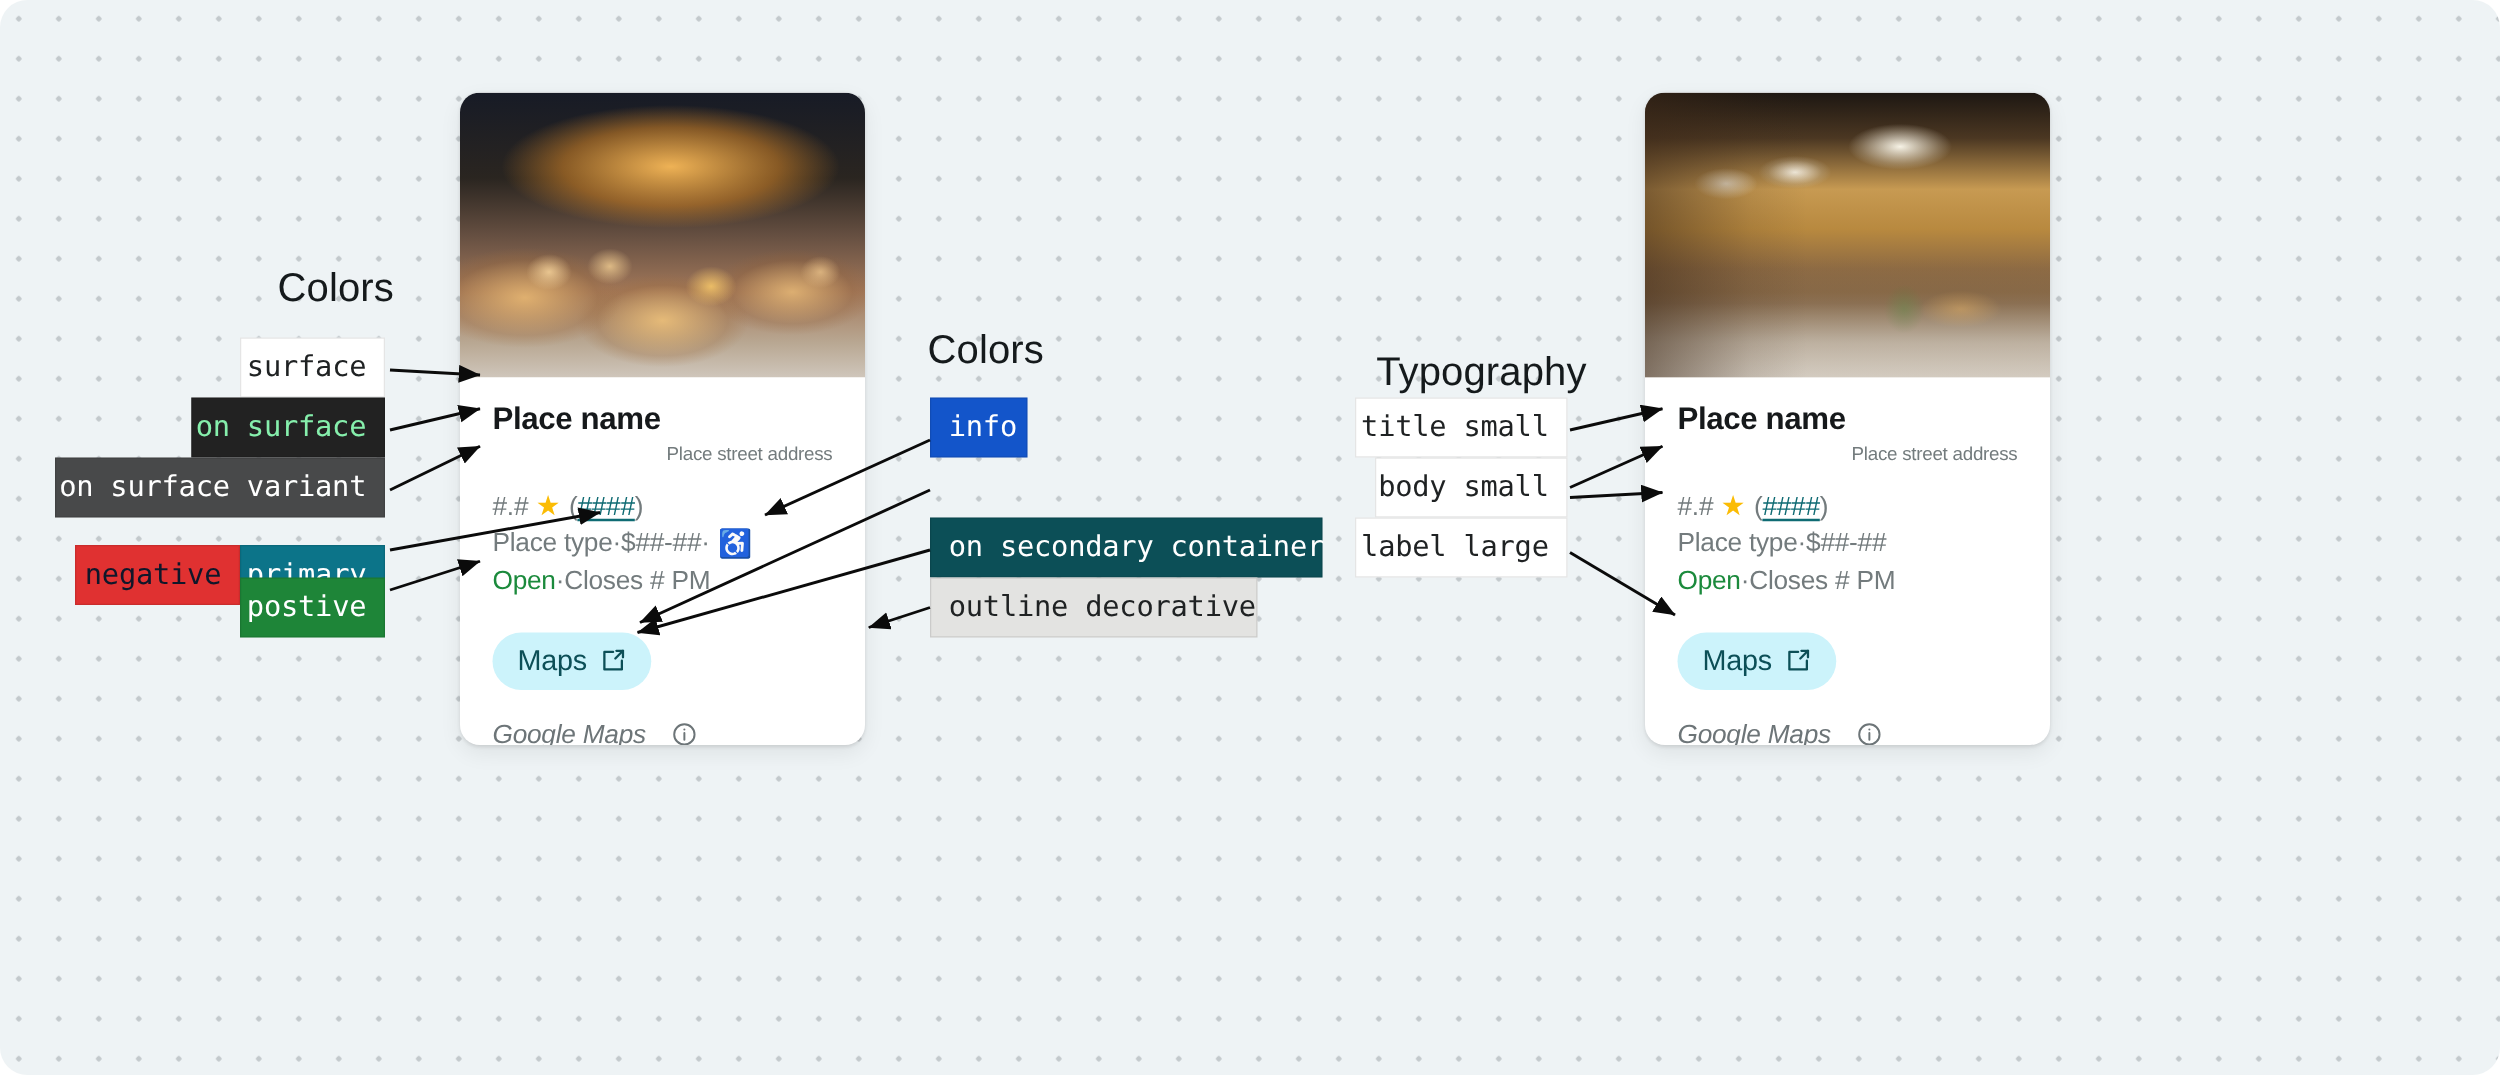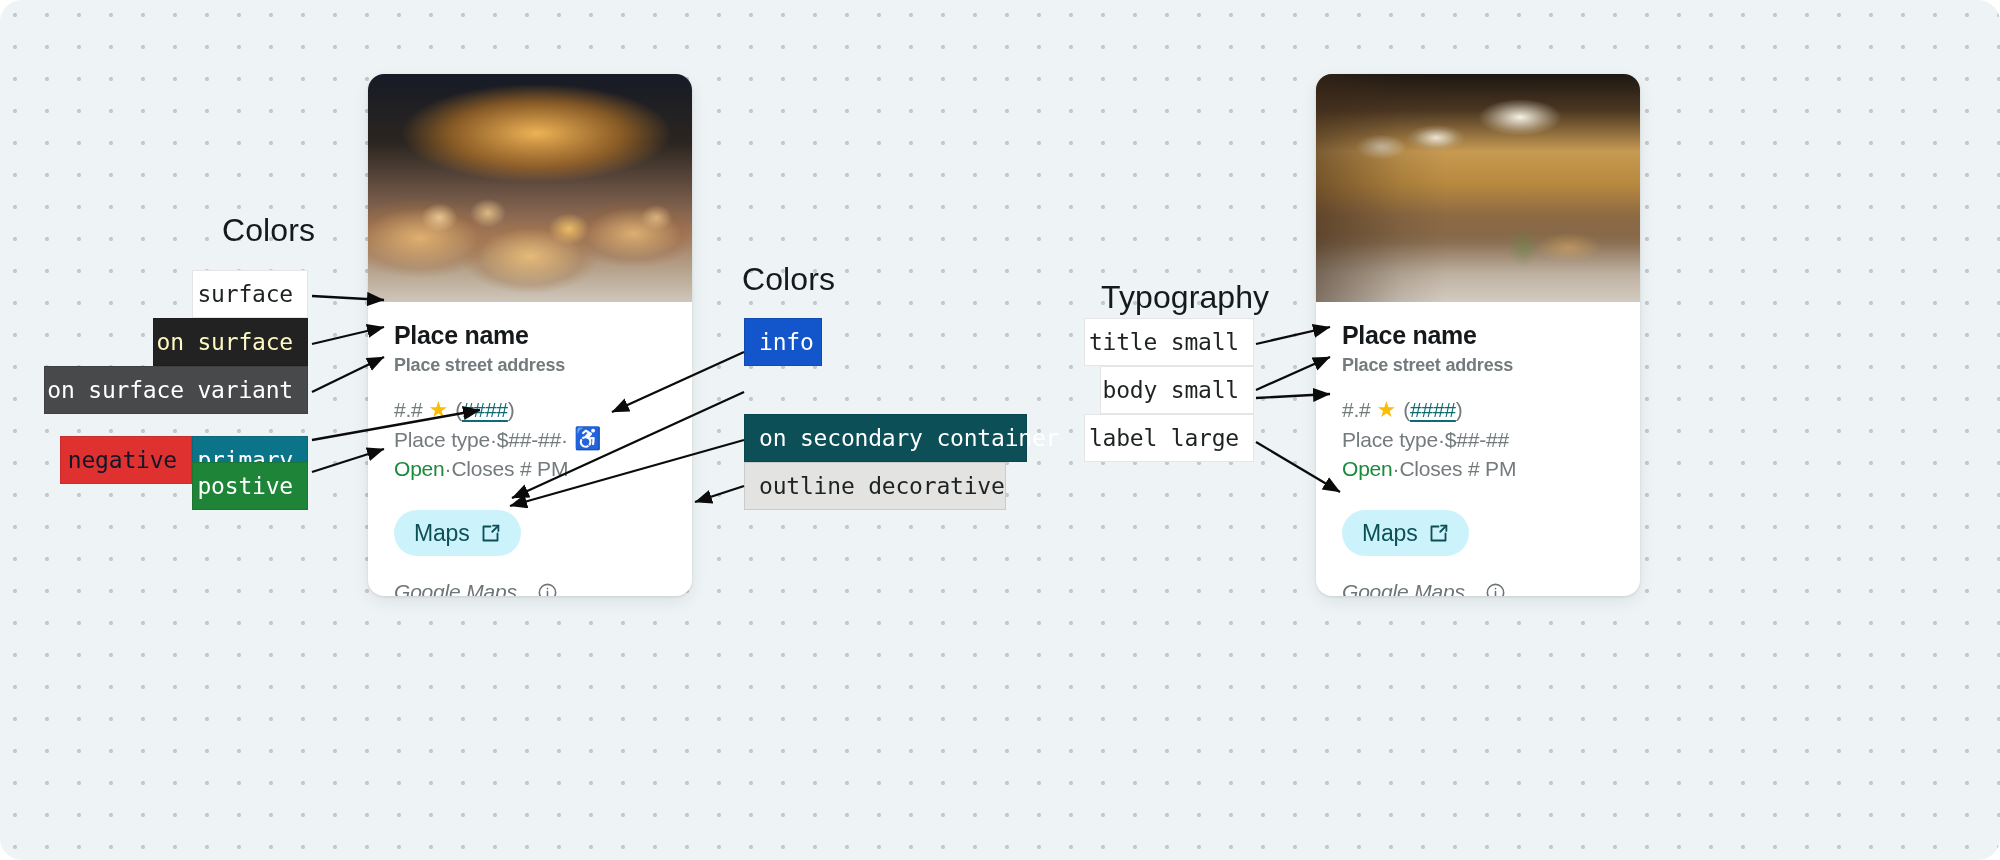--- a/index.html
+++ b/index.html
@@ -202,7 +202,7 @@
     <span>surface</span>
   </div>
 
-  <div class="chip right" style="left:153px; top:318px; width:155px; background:#222222; color:#fef9c3;">
+  <div class="chip right" style="left:153px; top:318px; width:155px; background:#222222; color:#86efac;">
     <span>on surface</span>
   </div>
 

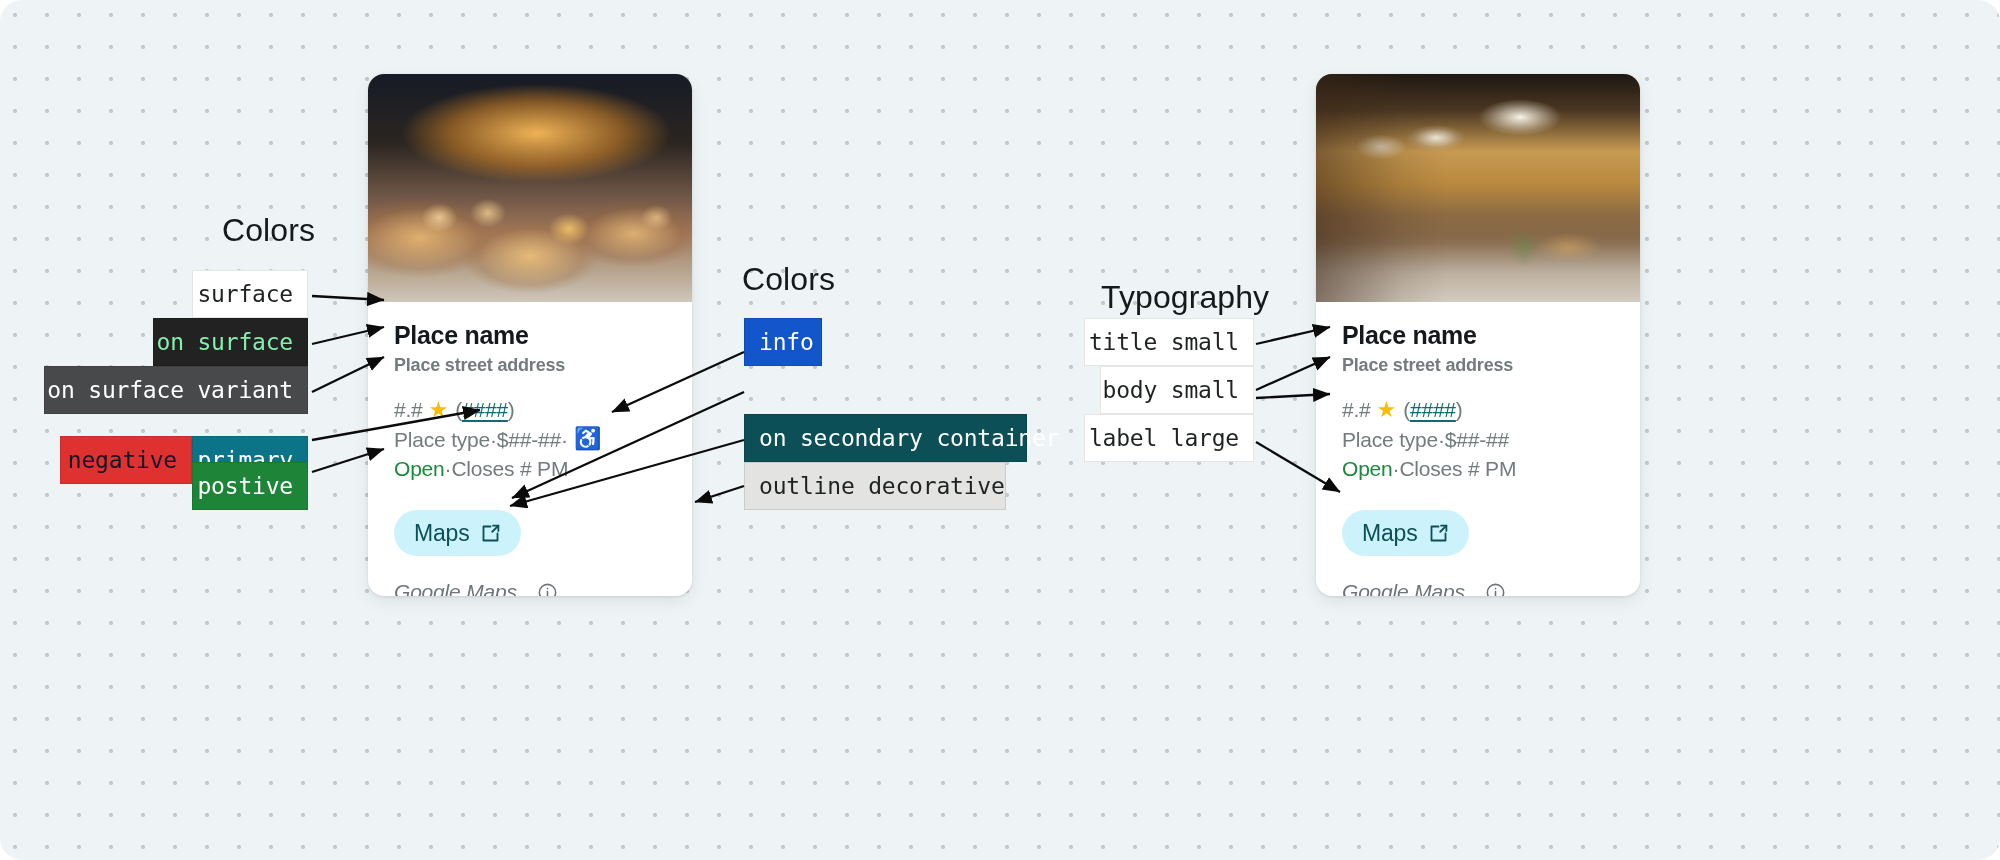--- a/index.html
+++ b/index.html
@@ -83,13 +83,14 @@
   }
   .place-address {
     font-family: "Liberation Sans", sans-serif;
-    font-size: 18px;
-    font-weight: 700;
+    font-size: 15px;
+    font-weight: 400;
     color: #737b7d;
     line-height: 1.4;
     margin-top: 2px;
     white-space: nowrap;
     letter-spacing: -0.2px;
+    text-align: right;
   }
   .place-meta {
     margin-top: 17px;

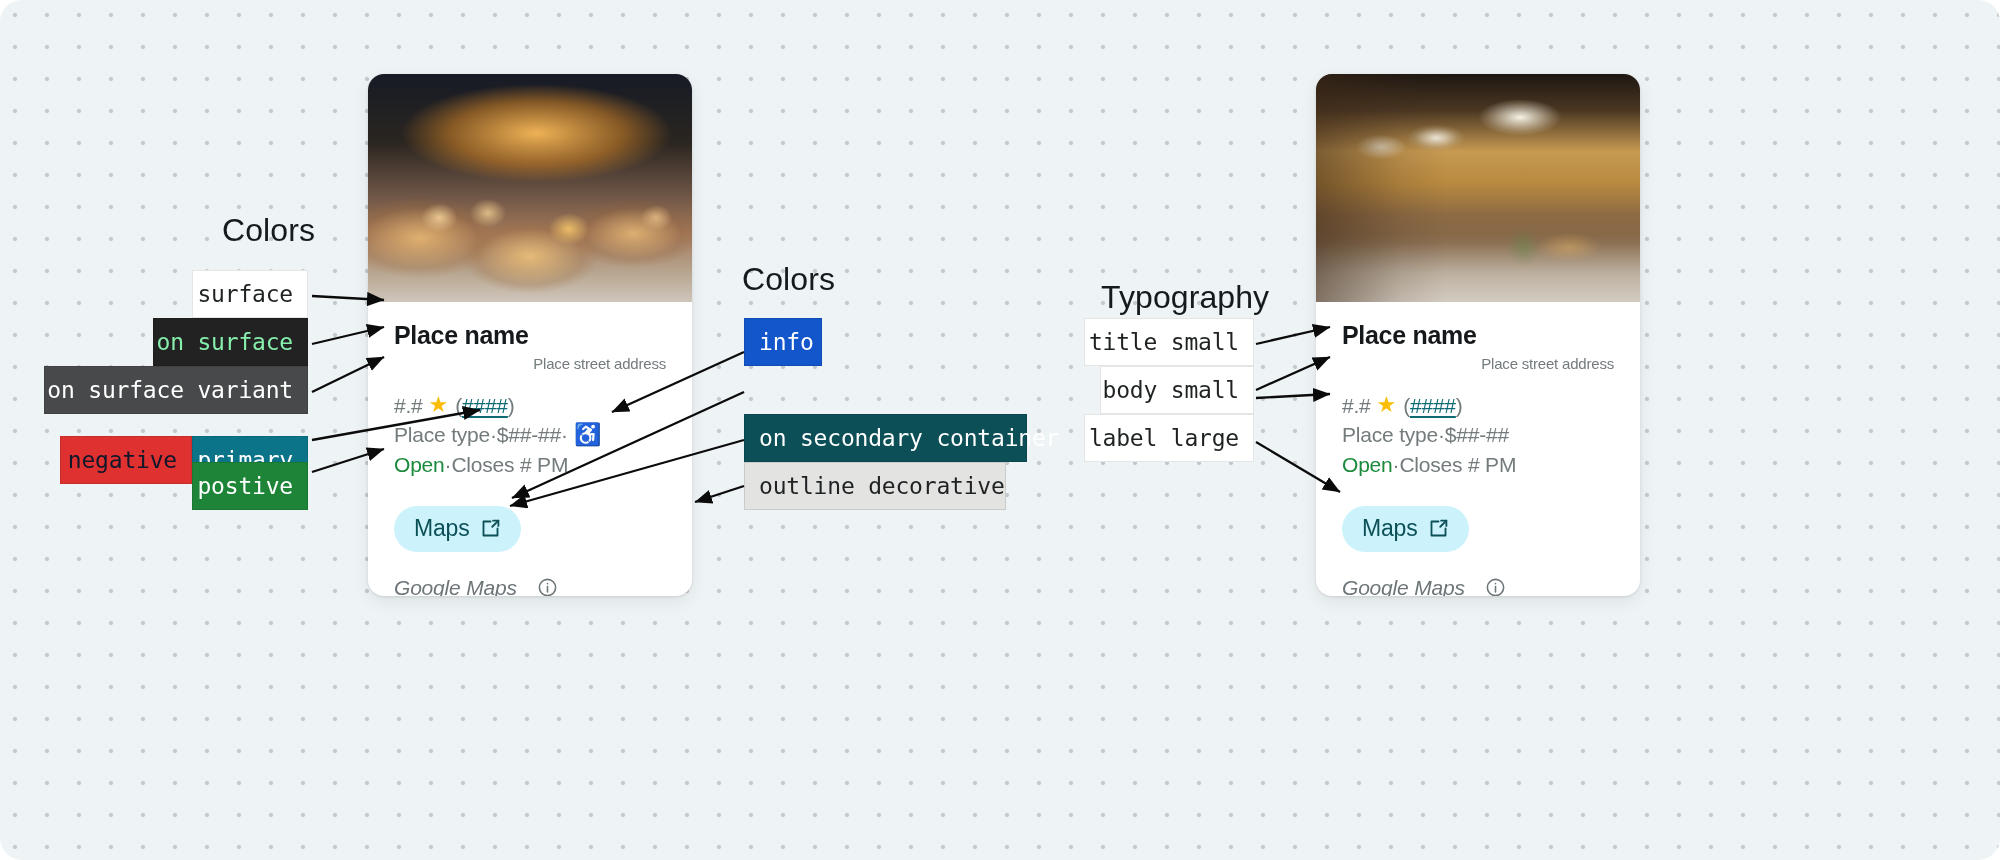--- a/index.html
+++ b/index.html
@@ -228,7 +228,7 @@
   </div>
 
 
-  <div class="chip left" style="left:744px; top:414px; width:283px; background:#0c4f57; color:#ffffff;">
+  <div class="chip left" style="left:744px; top:414px; width:314px; background:#0c4f57; color:#ffffff;">
     <span>on secondary container</span>
   </div>
 

